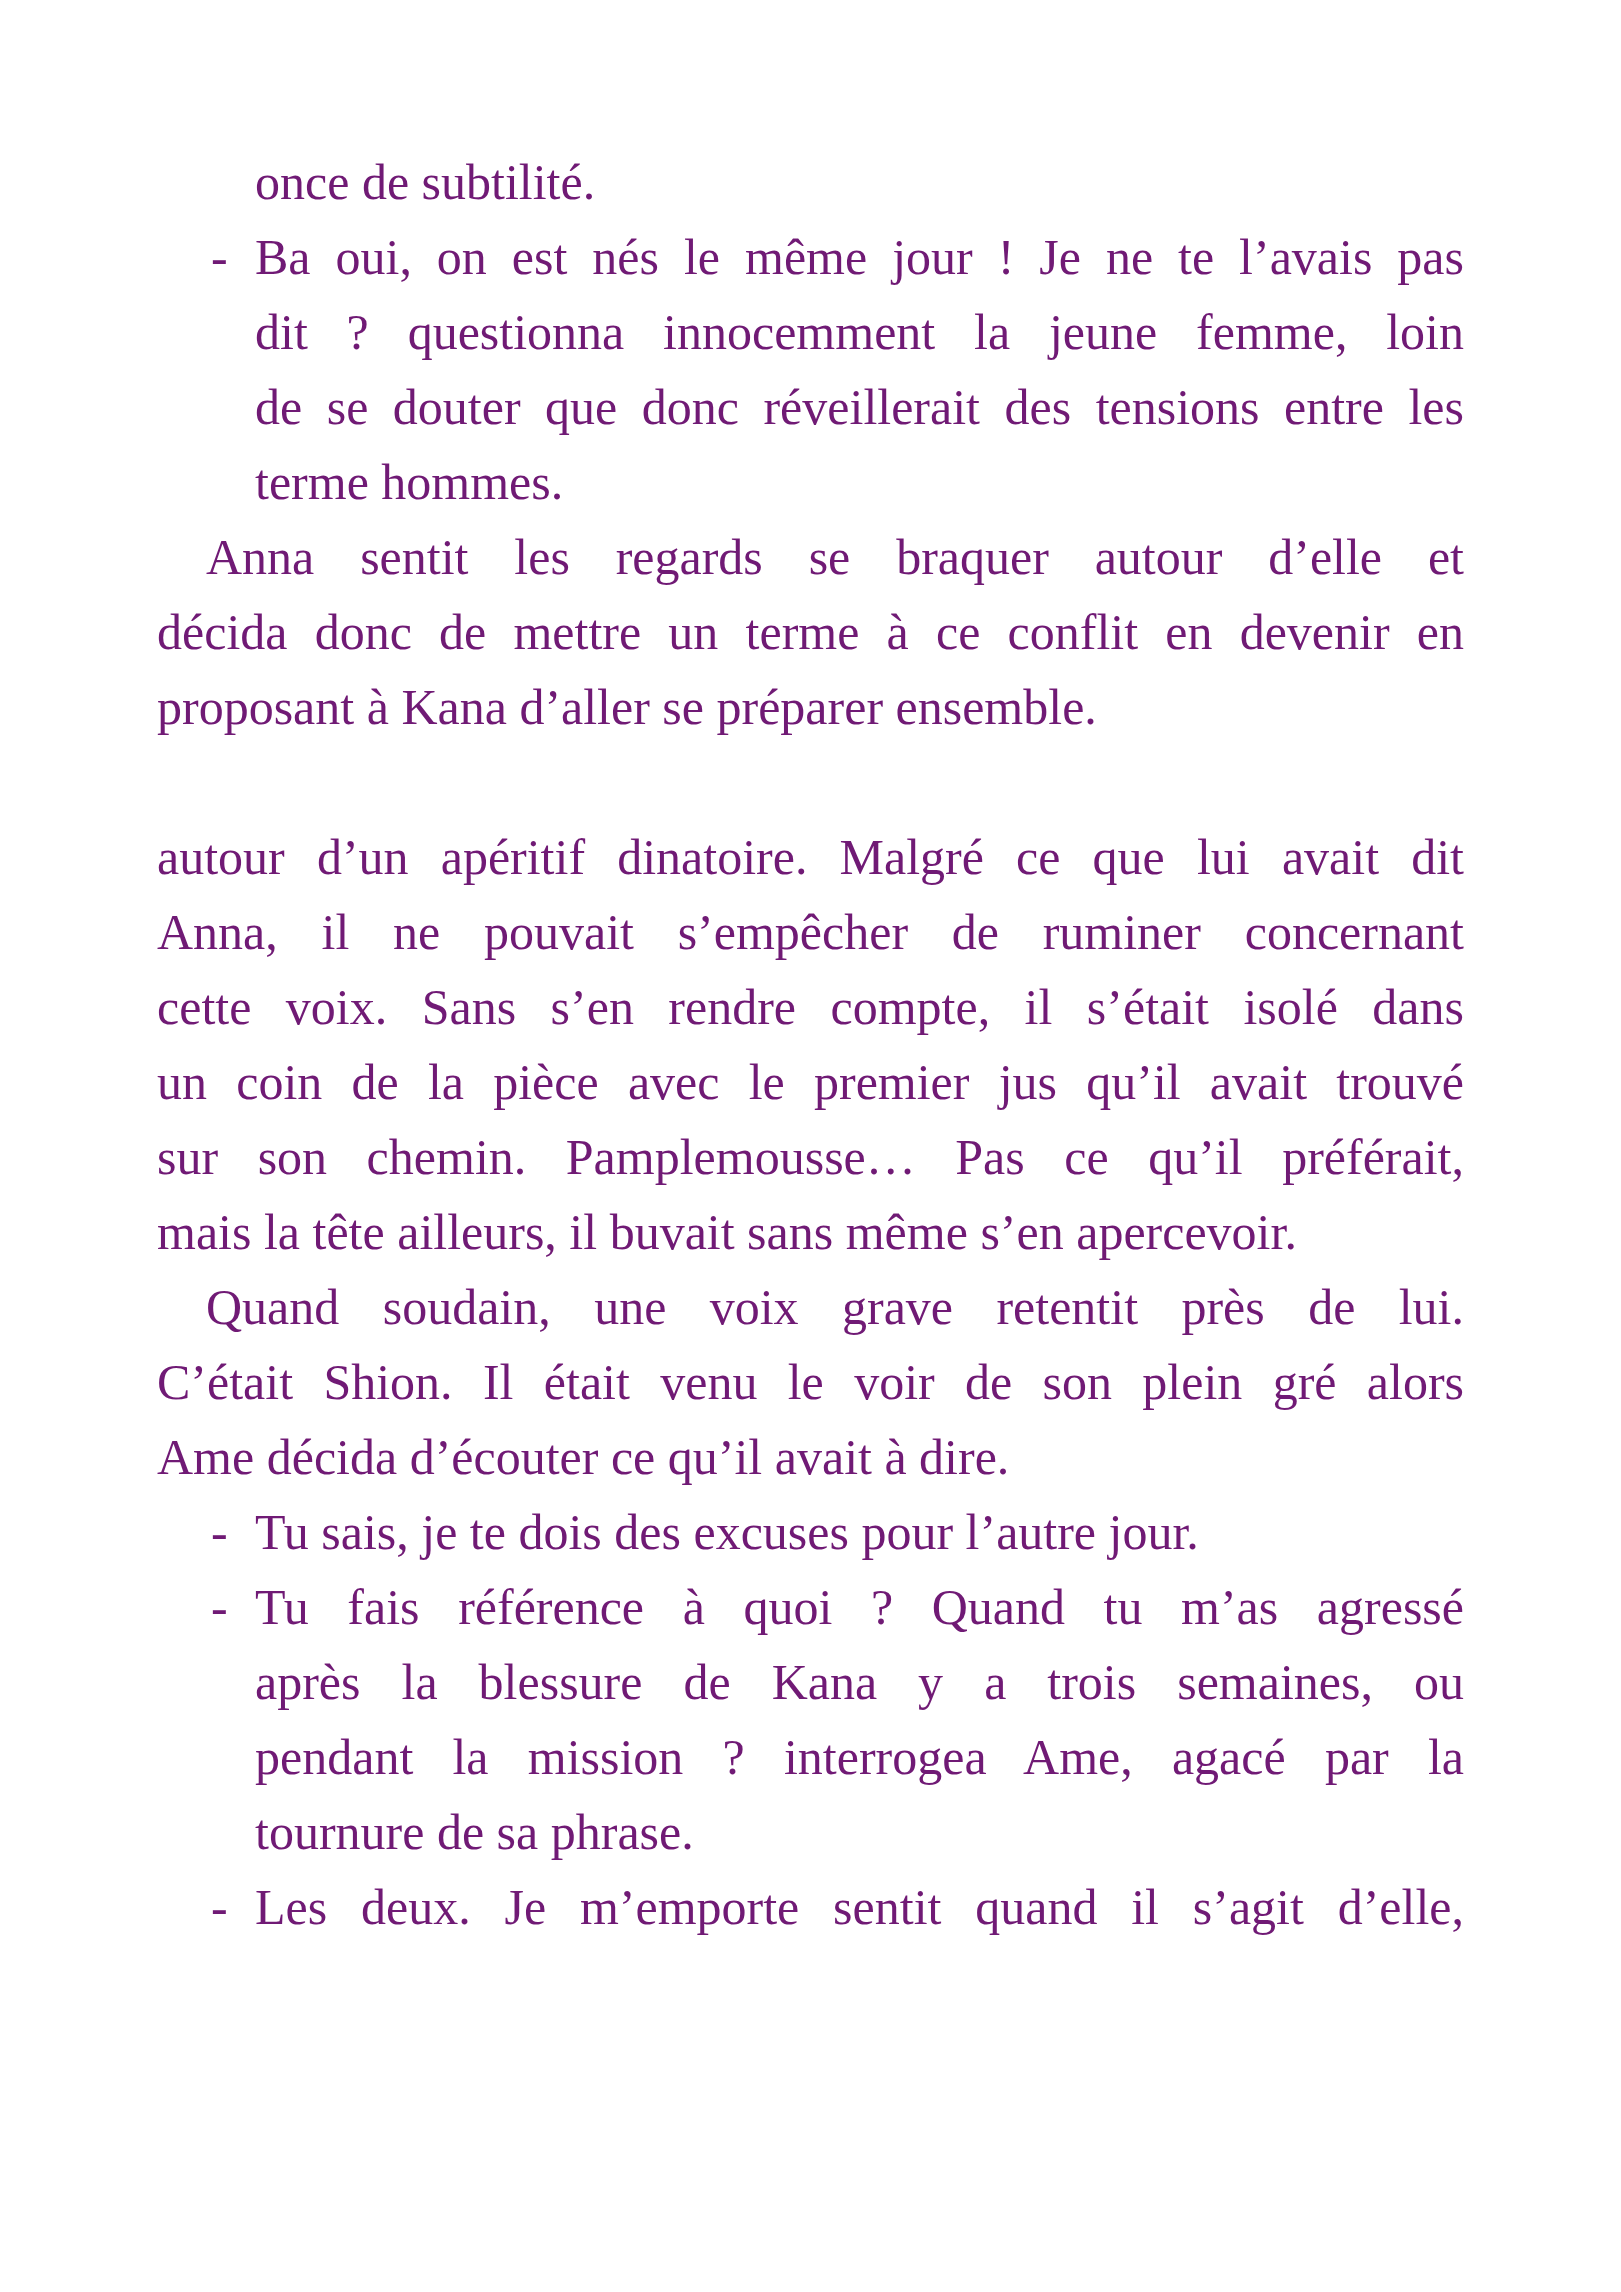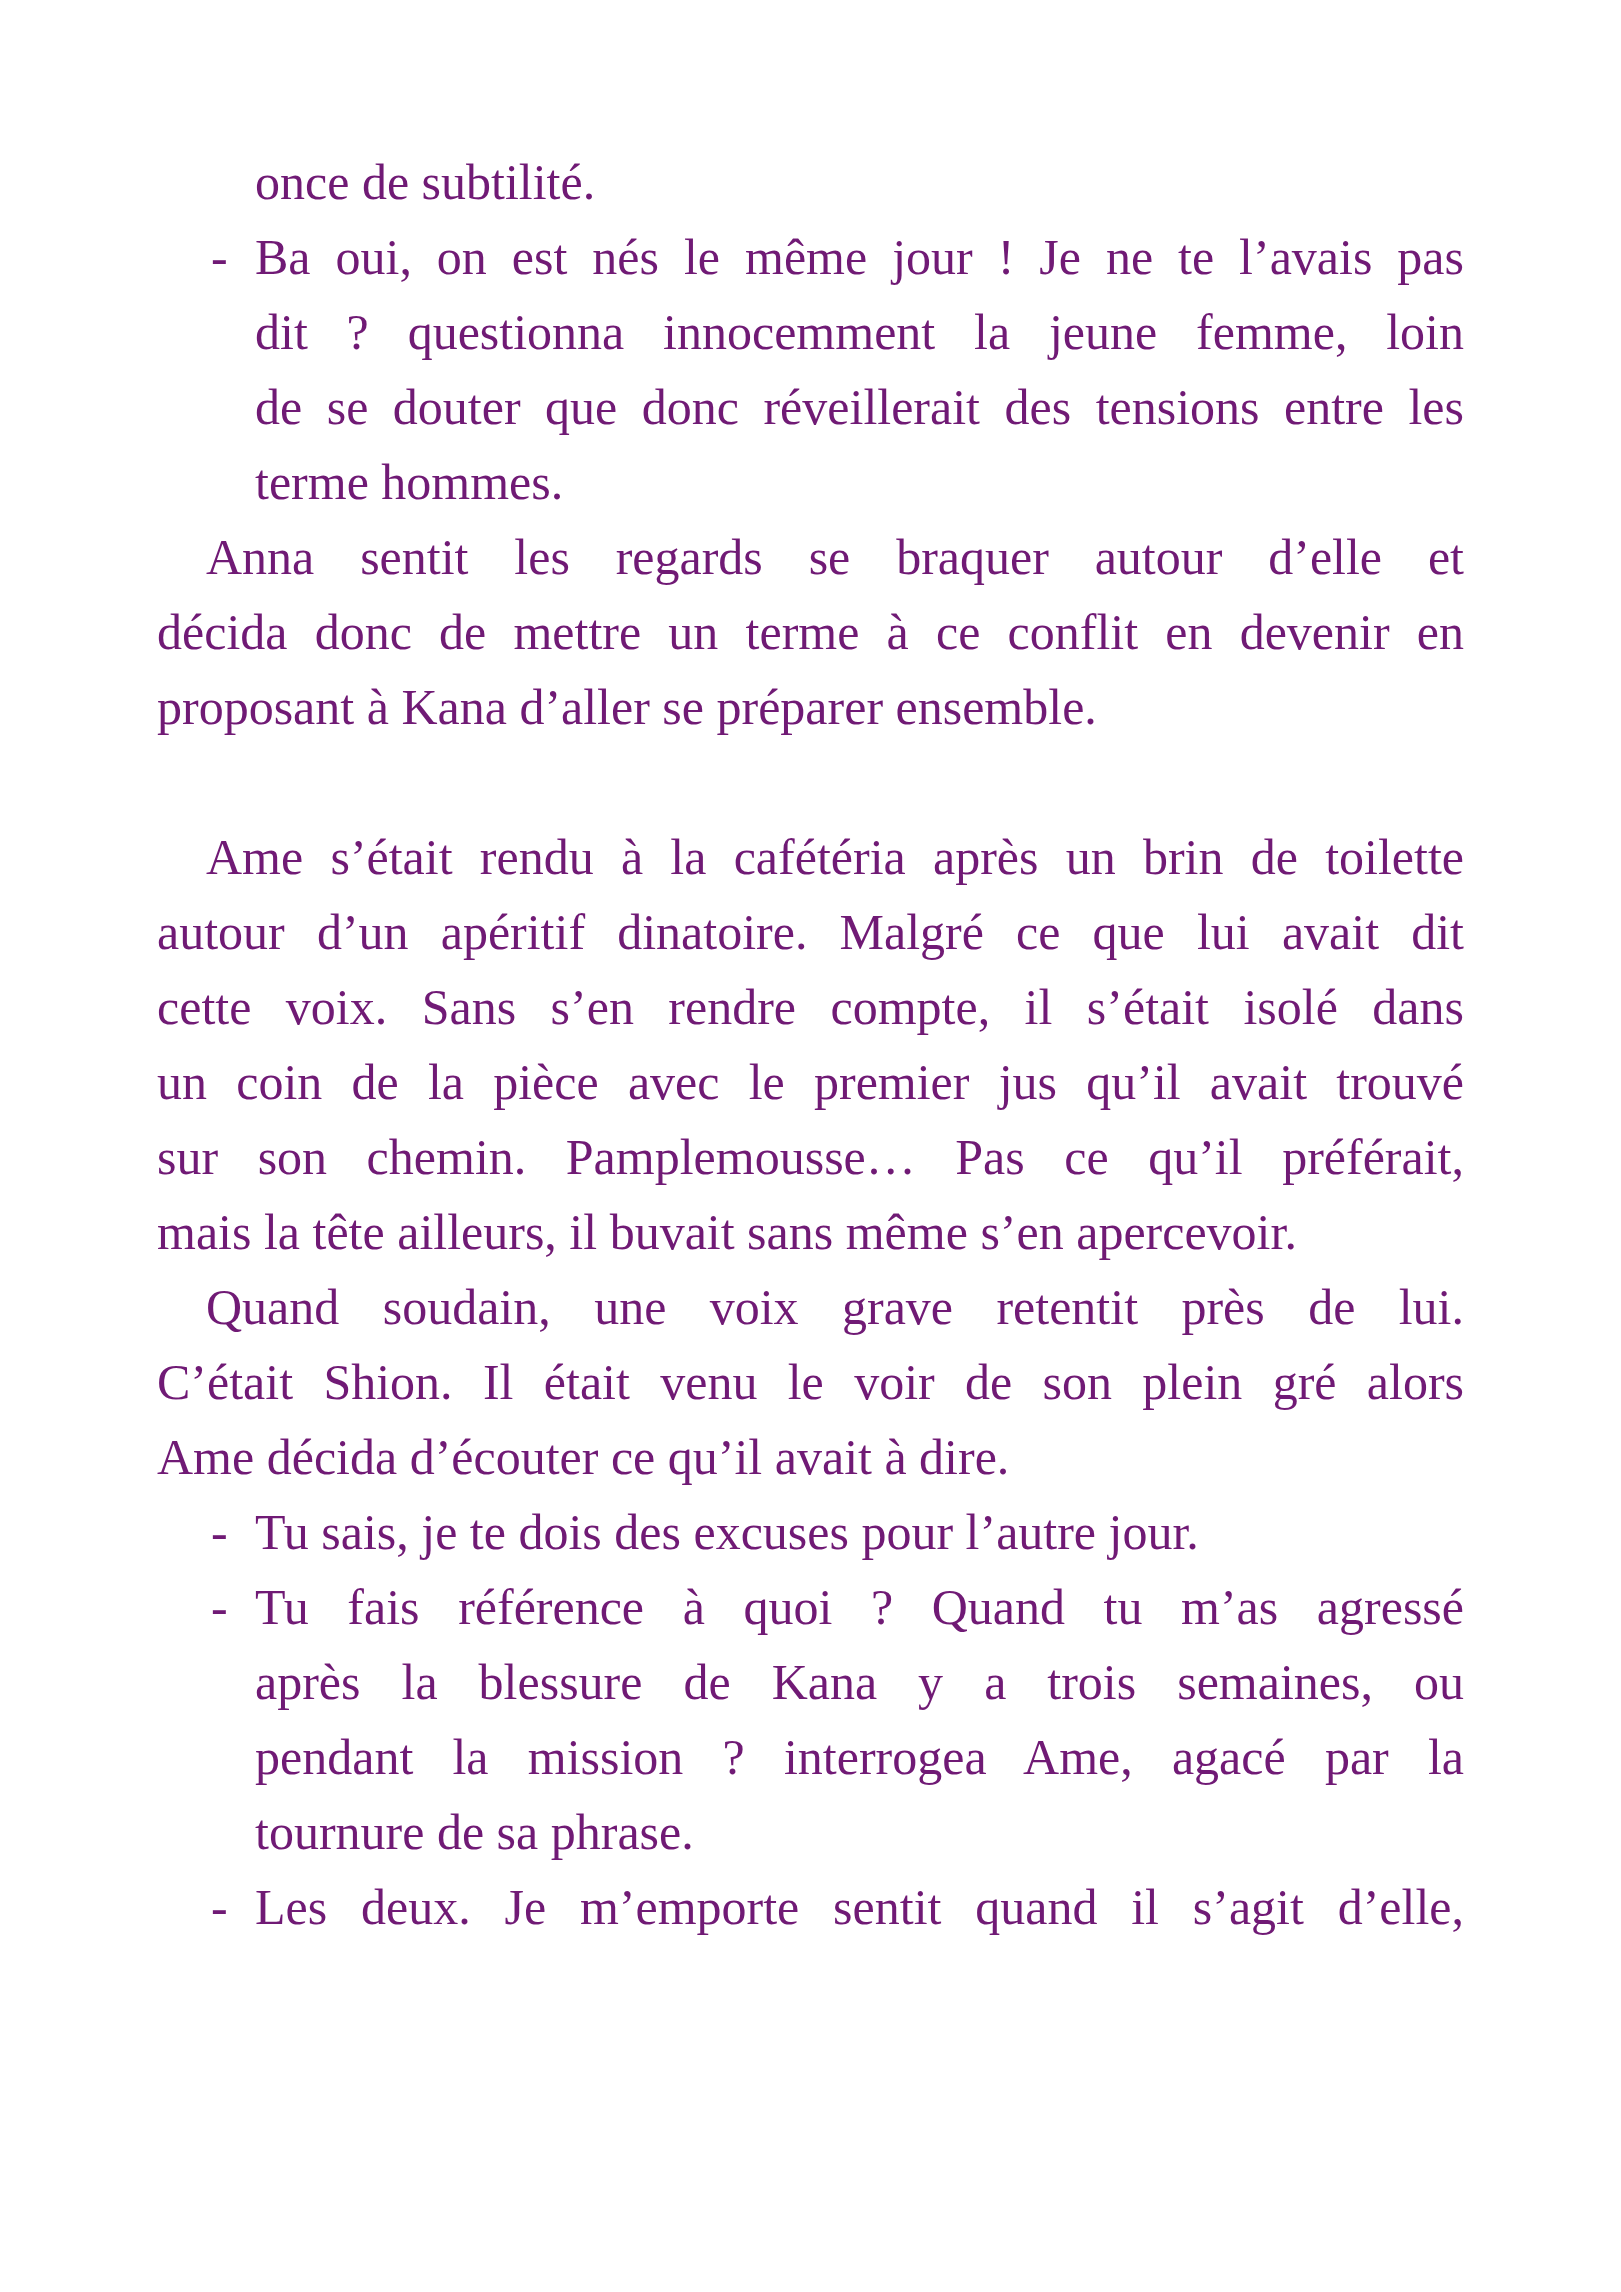--- a/index.html
+++ b/index.html
@@ -50,7 +50,6 @@
       <div class="line just"><span>décida donc de mettre un terme à ce conflit en devenir en</span></div>
       <div class="line"><span>proposant à Kana d’aller se préparer ensemble.</span></div>
       <div class="line blank"></div>
-      <div class="line just indent-para"><span>Ame s’était rendu à la cafétéria après un brin de toilette</span></div>
       <div class="line just"><span>autour d’un apéritif dinatoire. Malgré ce que lui avait dit</span></div>
       <div class="line just"><span>cette voix. Sans s’en rendre compte, il s’était isolé dans</span></div>
       <div class="line just"><span>un coin de la pièce avec le premier jus qu’il avait trouvé</span></div>

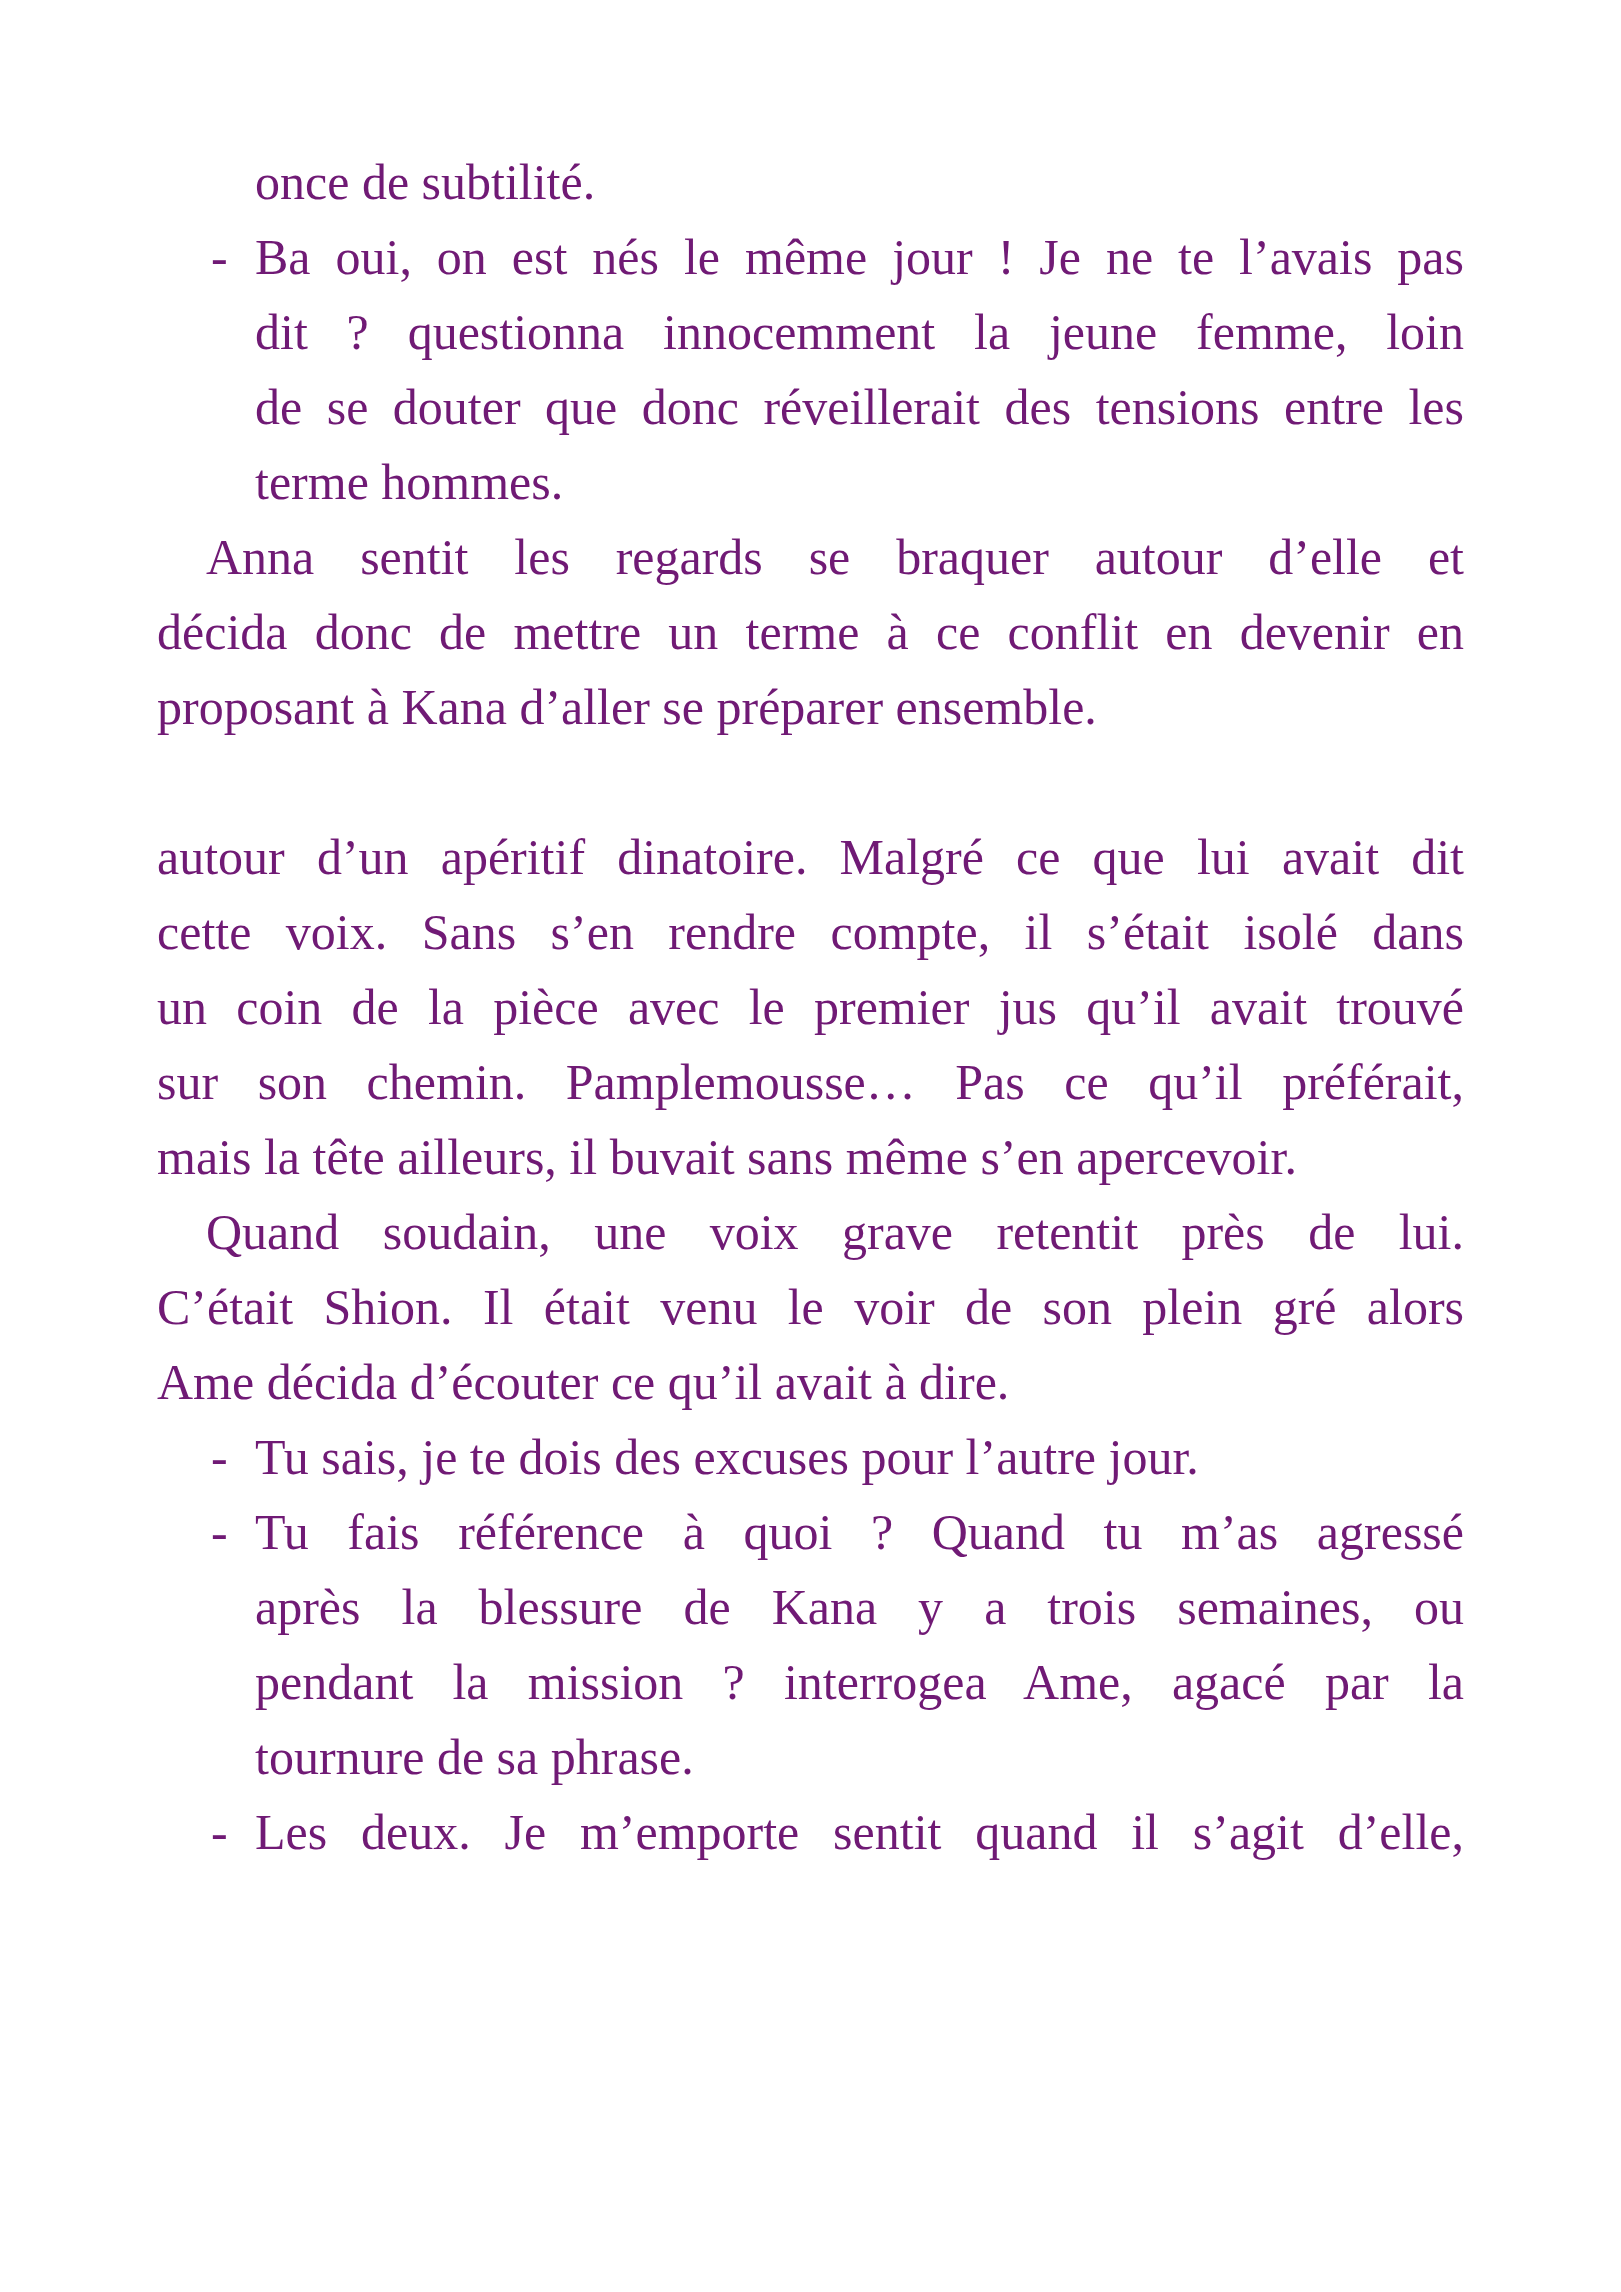--- a/index.html
+++ b/index.html
@@ -51,6 +51,7 @@
       <div class="line"><span>proposant à Kana d’aller se préparer ensemble.</span></div>
       <div class="line blank"></div>
       <div class="line just"><span>autour d’un apéritif dinatoire. Malgré ce que lui avait dit</span></div>
+      <div class="line just"><span>Anna, il ne pouvait s’empêcher de ruminer concernant</span></div>
       <div class="line just"><span>cette voix. Sans s’en rendre compte, il s’était isolé dans</span></div>
       <div class="line just"><span>un coin de la pièce avec le premier jus qu’il avait trouvé</span></div>
       <div class="line just"><span>sur son chemin. Pamplemousse… Pas ce qu’il préférait,</span></div>

